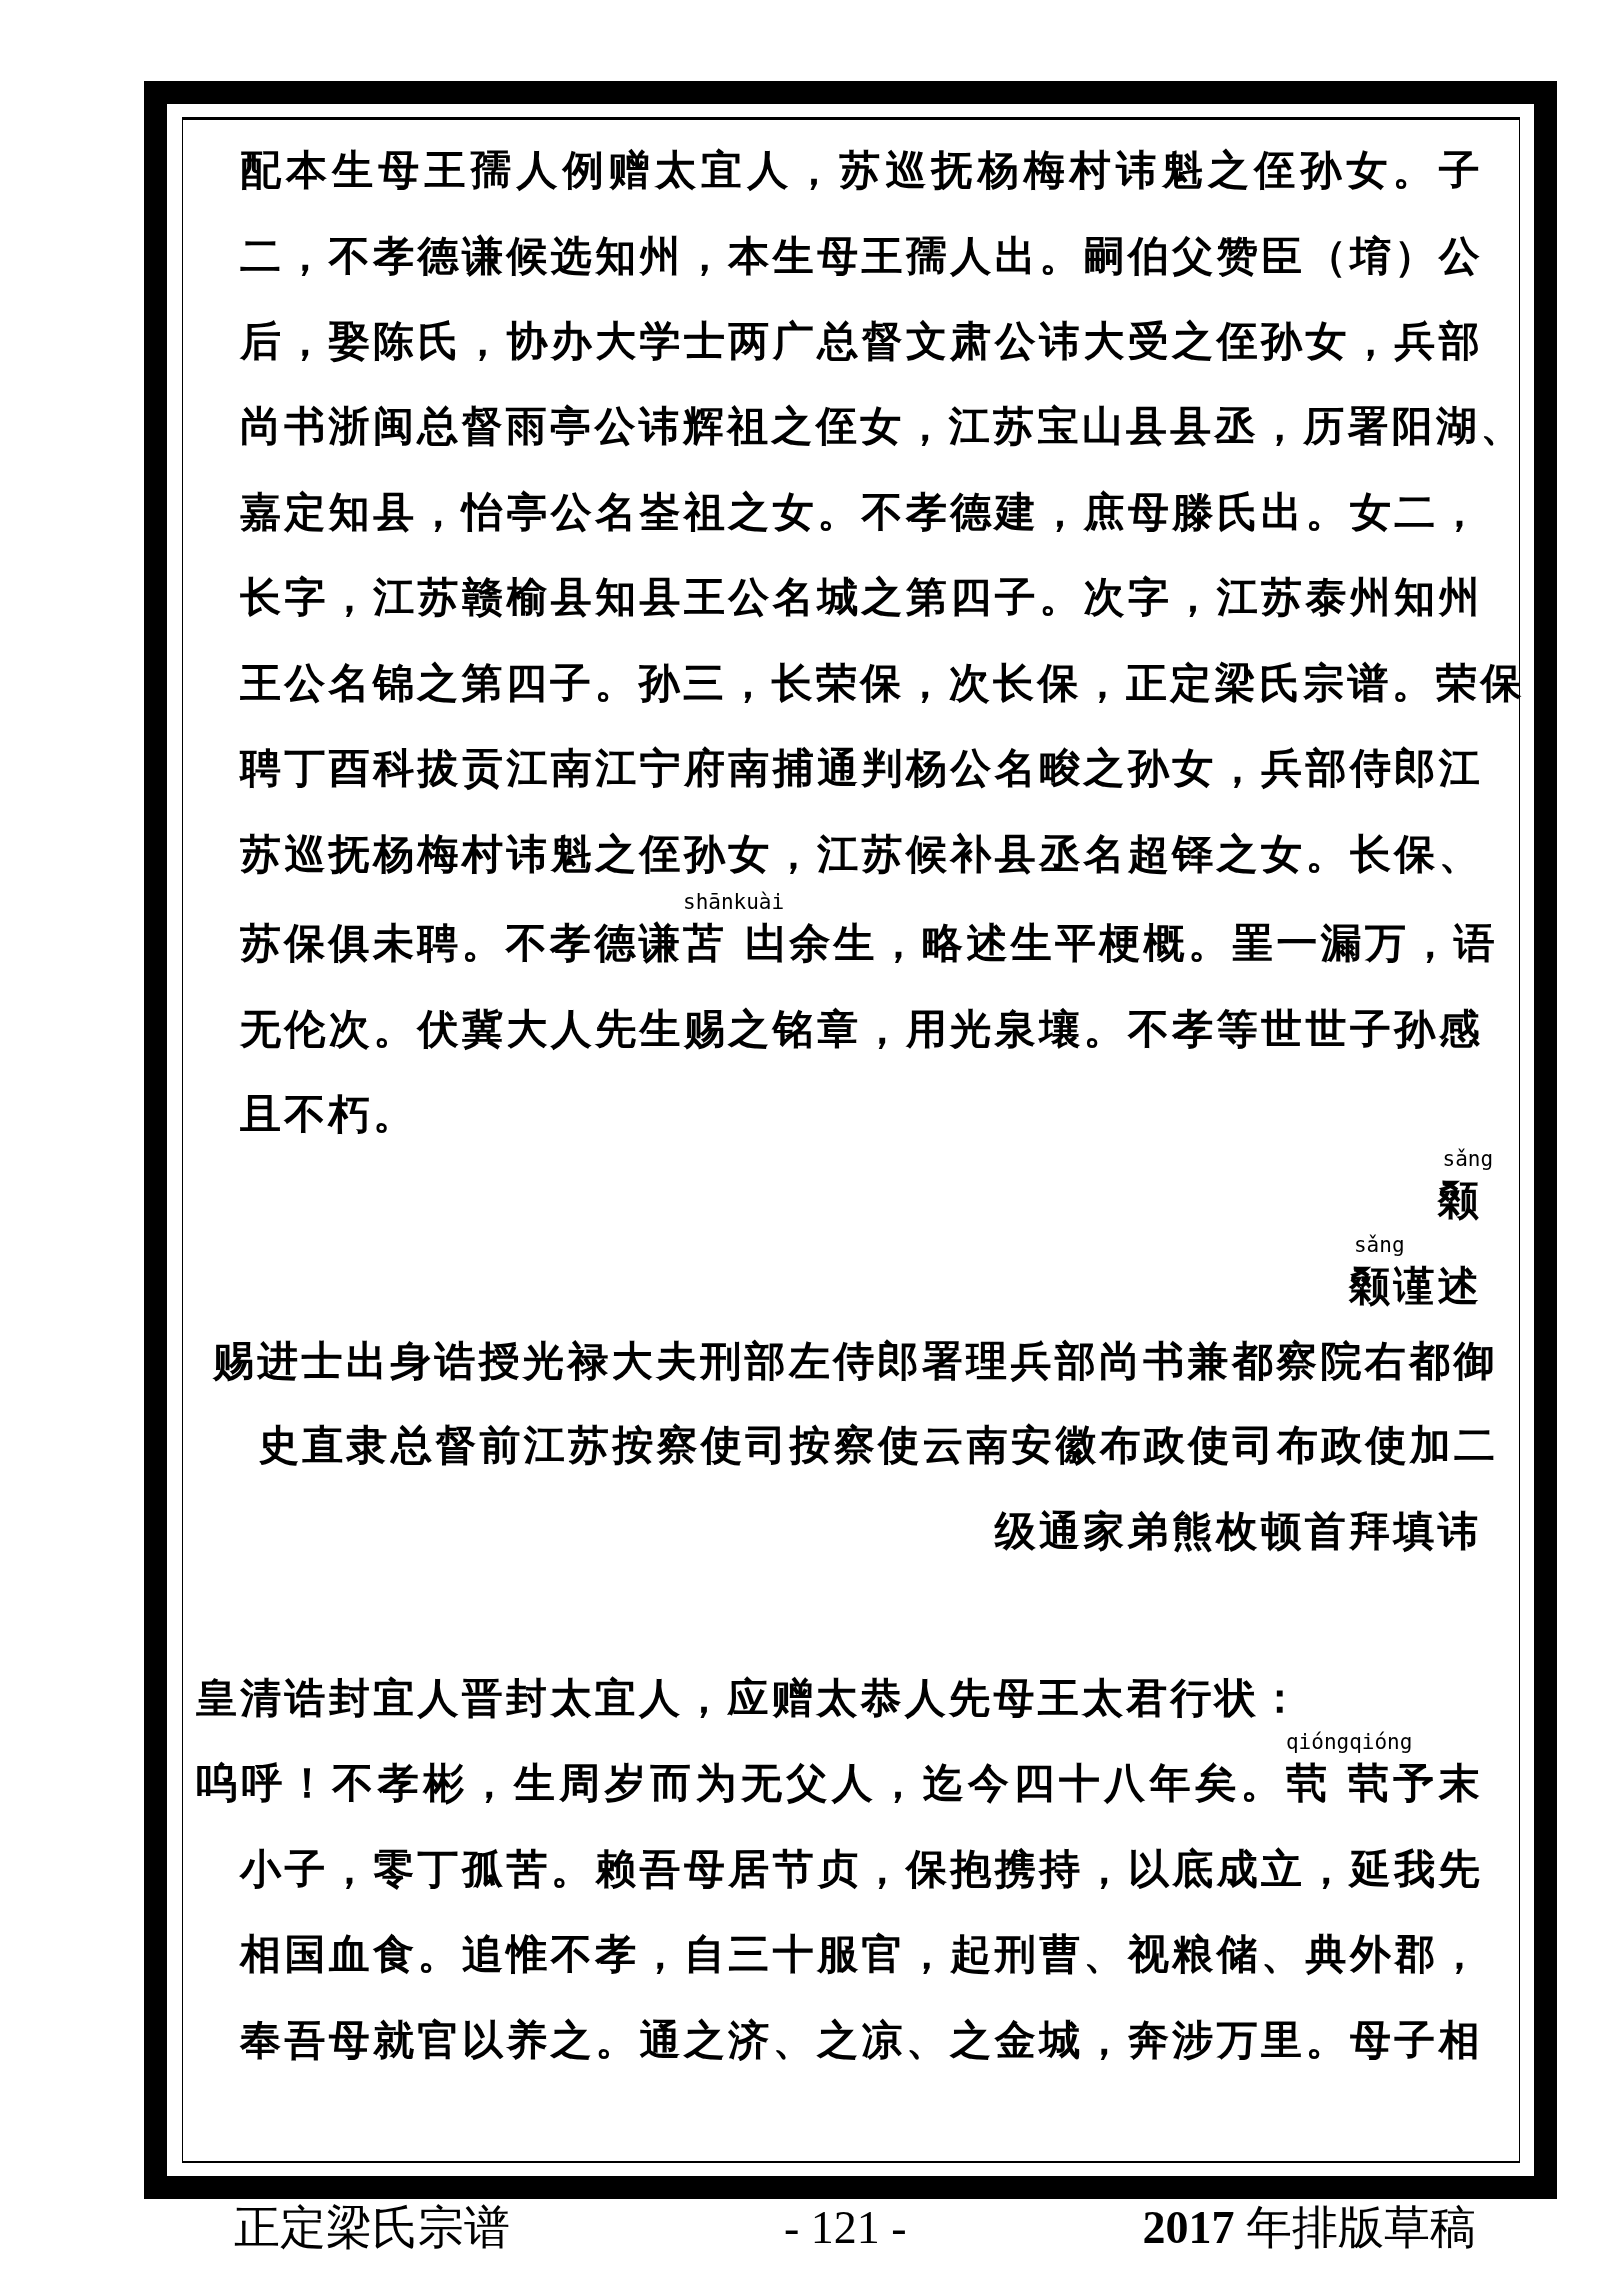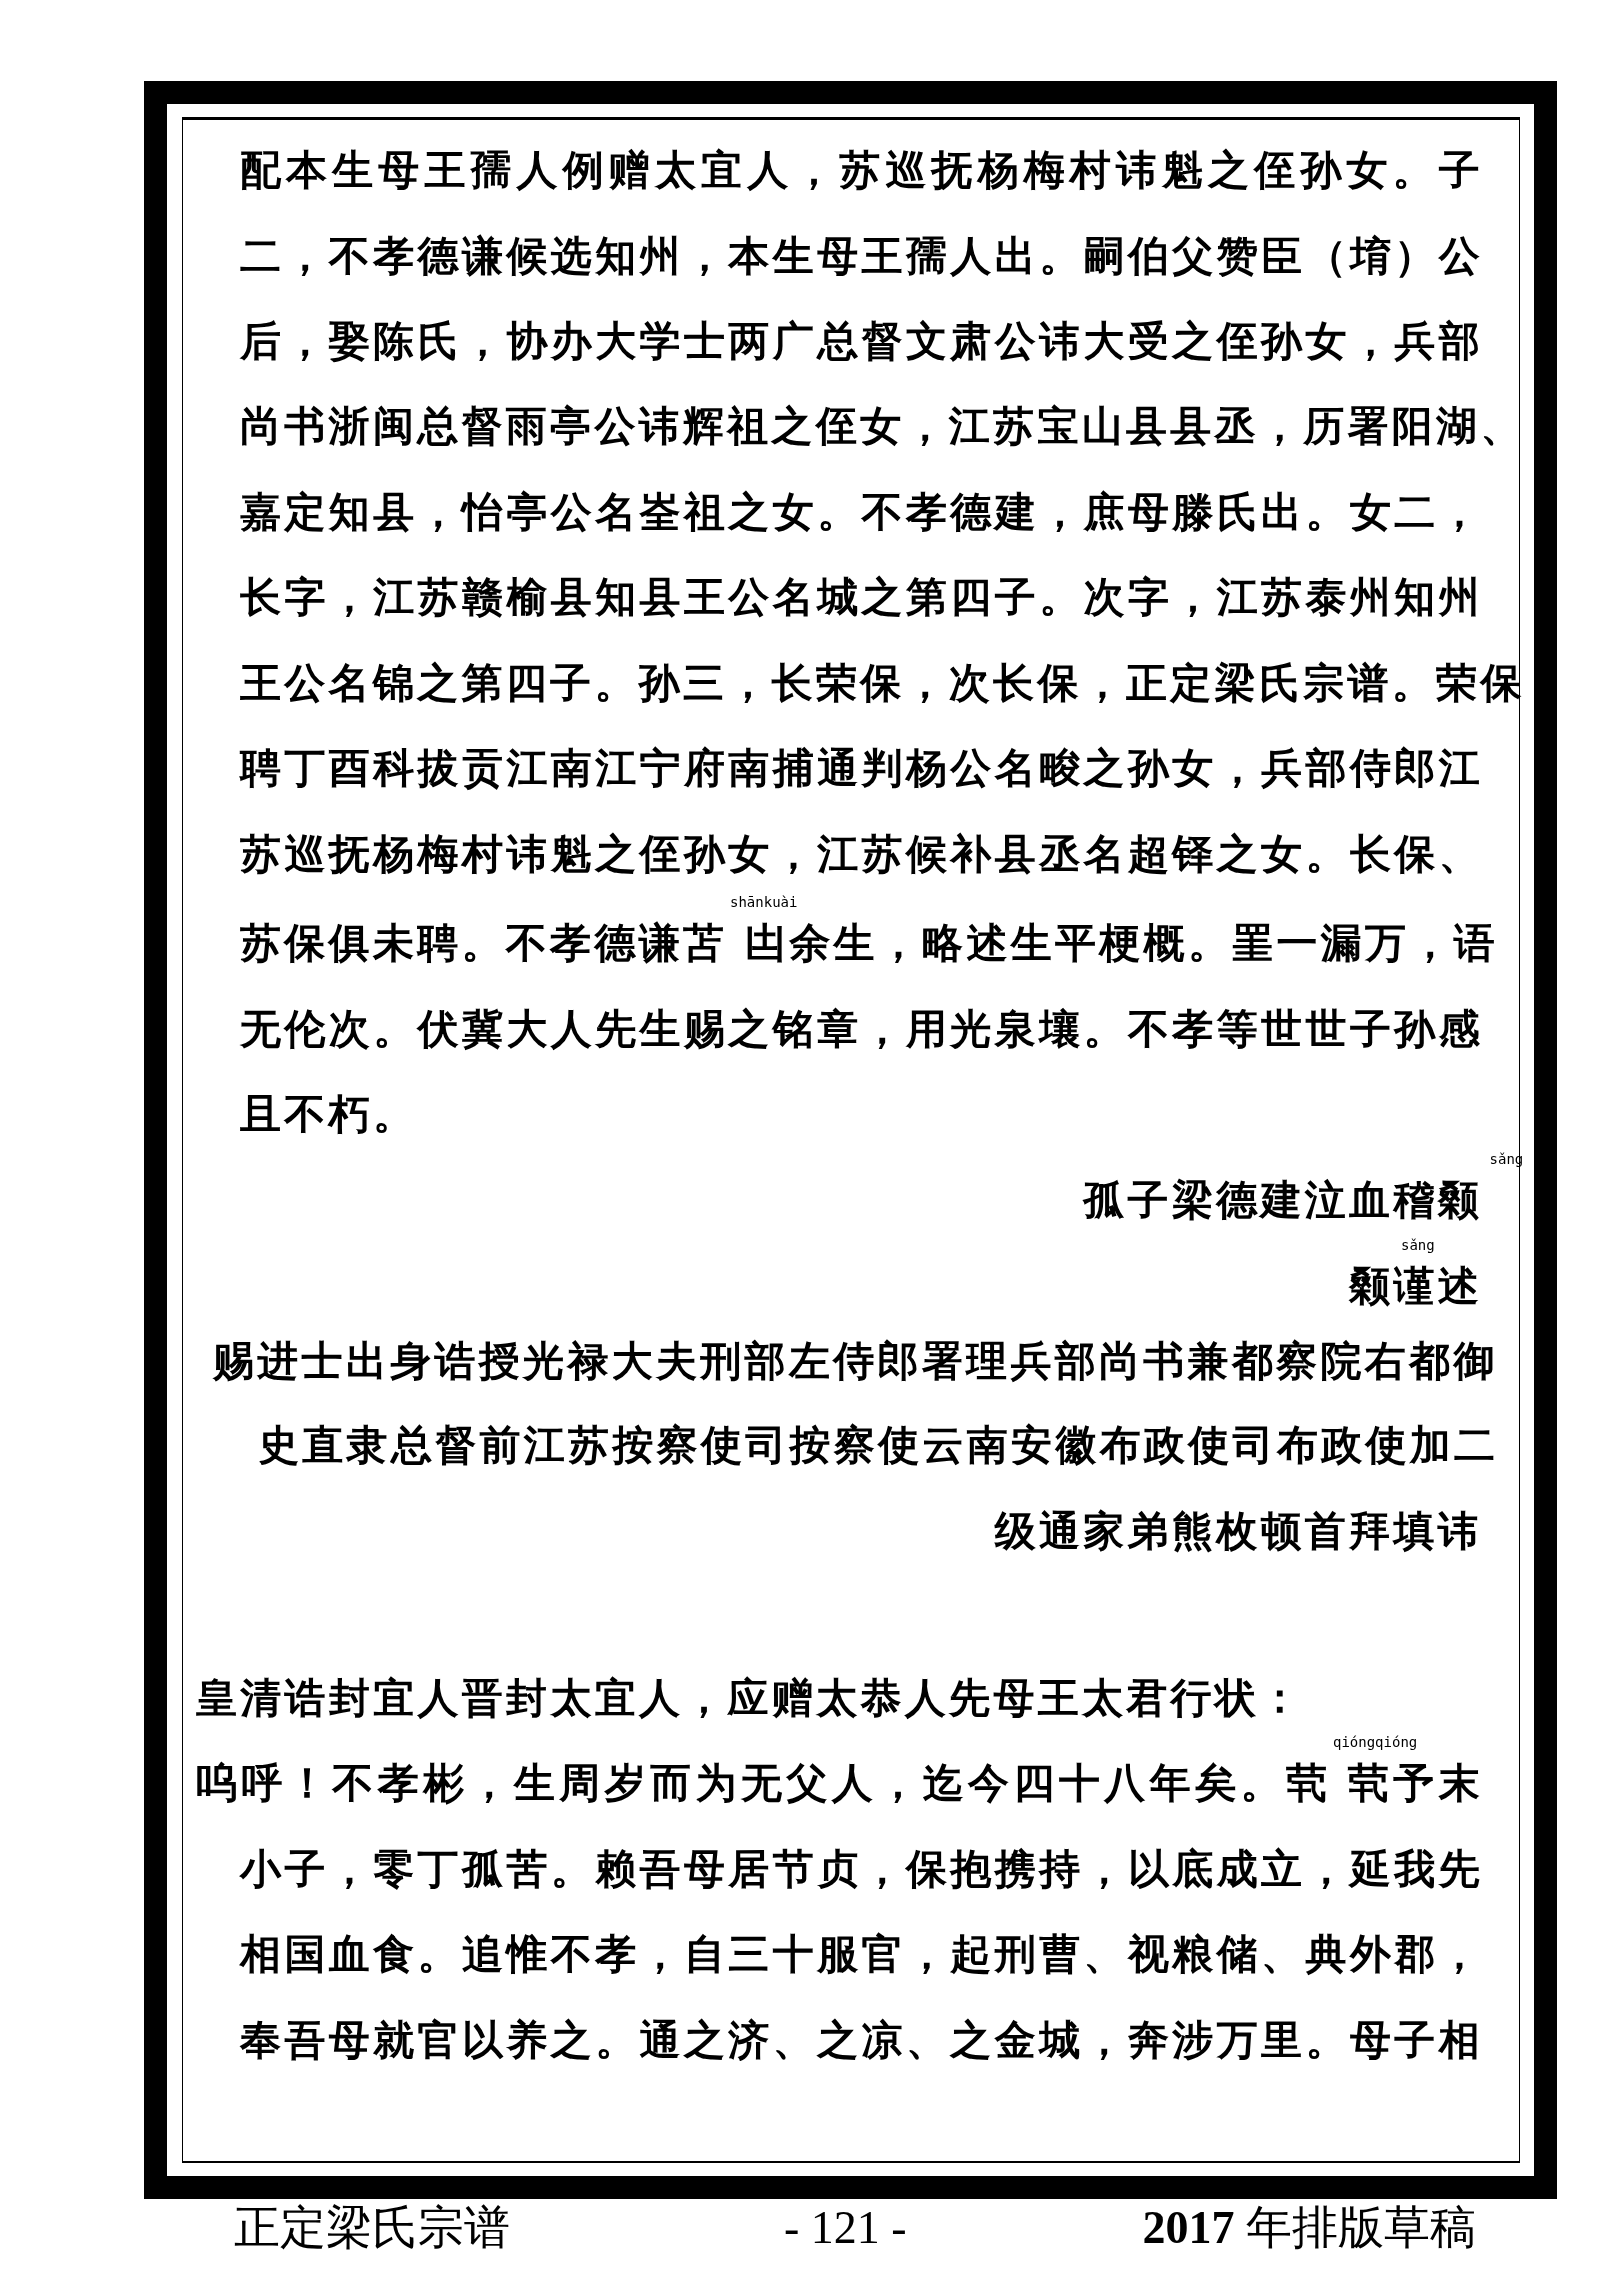--- a/index.html
+++ b/index.html
@@ -67,12 +67,11 @@
       top: -28px;
       left: 0;
       font-family: "DejaVu Sans Mono", "Liberation Mono", monospace;
-      font-size: 14px;
+      font-size: 21px;
       line-height: 23px;
       font-weight: normal;
       letter-spacing: 0;
       white-space: nowrap;
-      margin-left: 47px;
     }
     .footer {
       position: absolute;

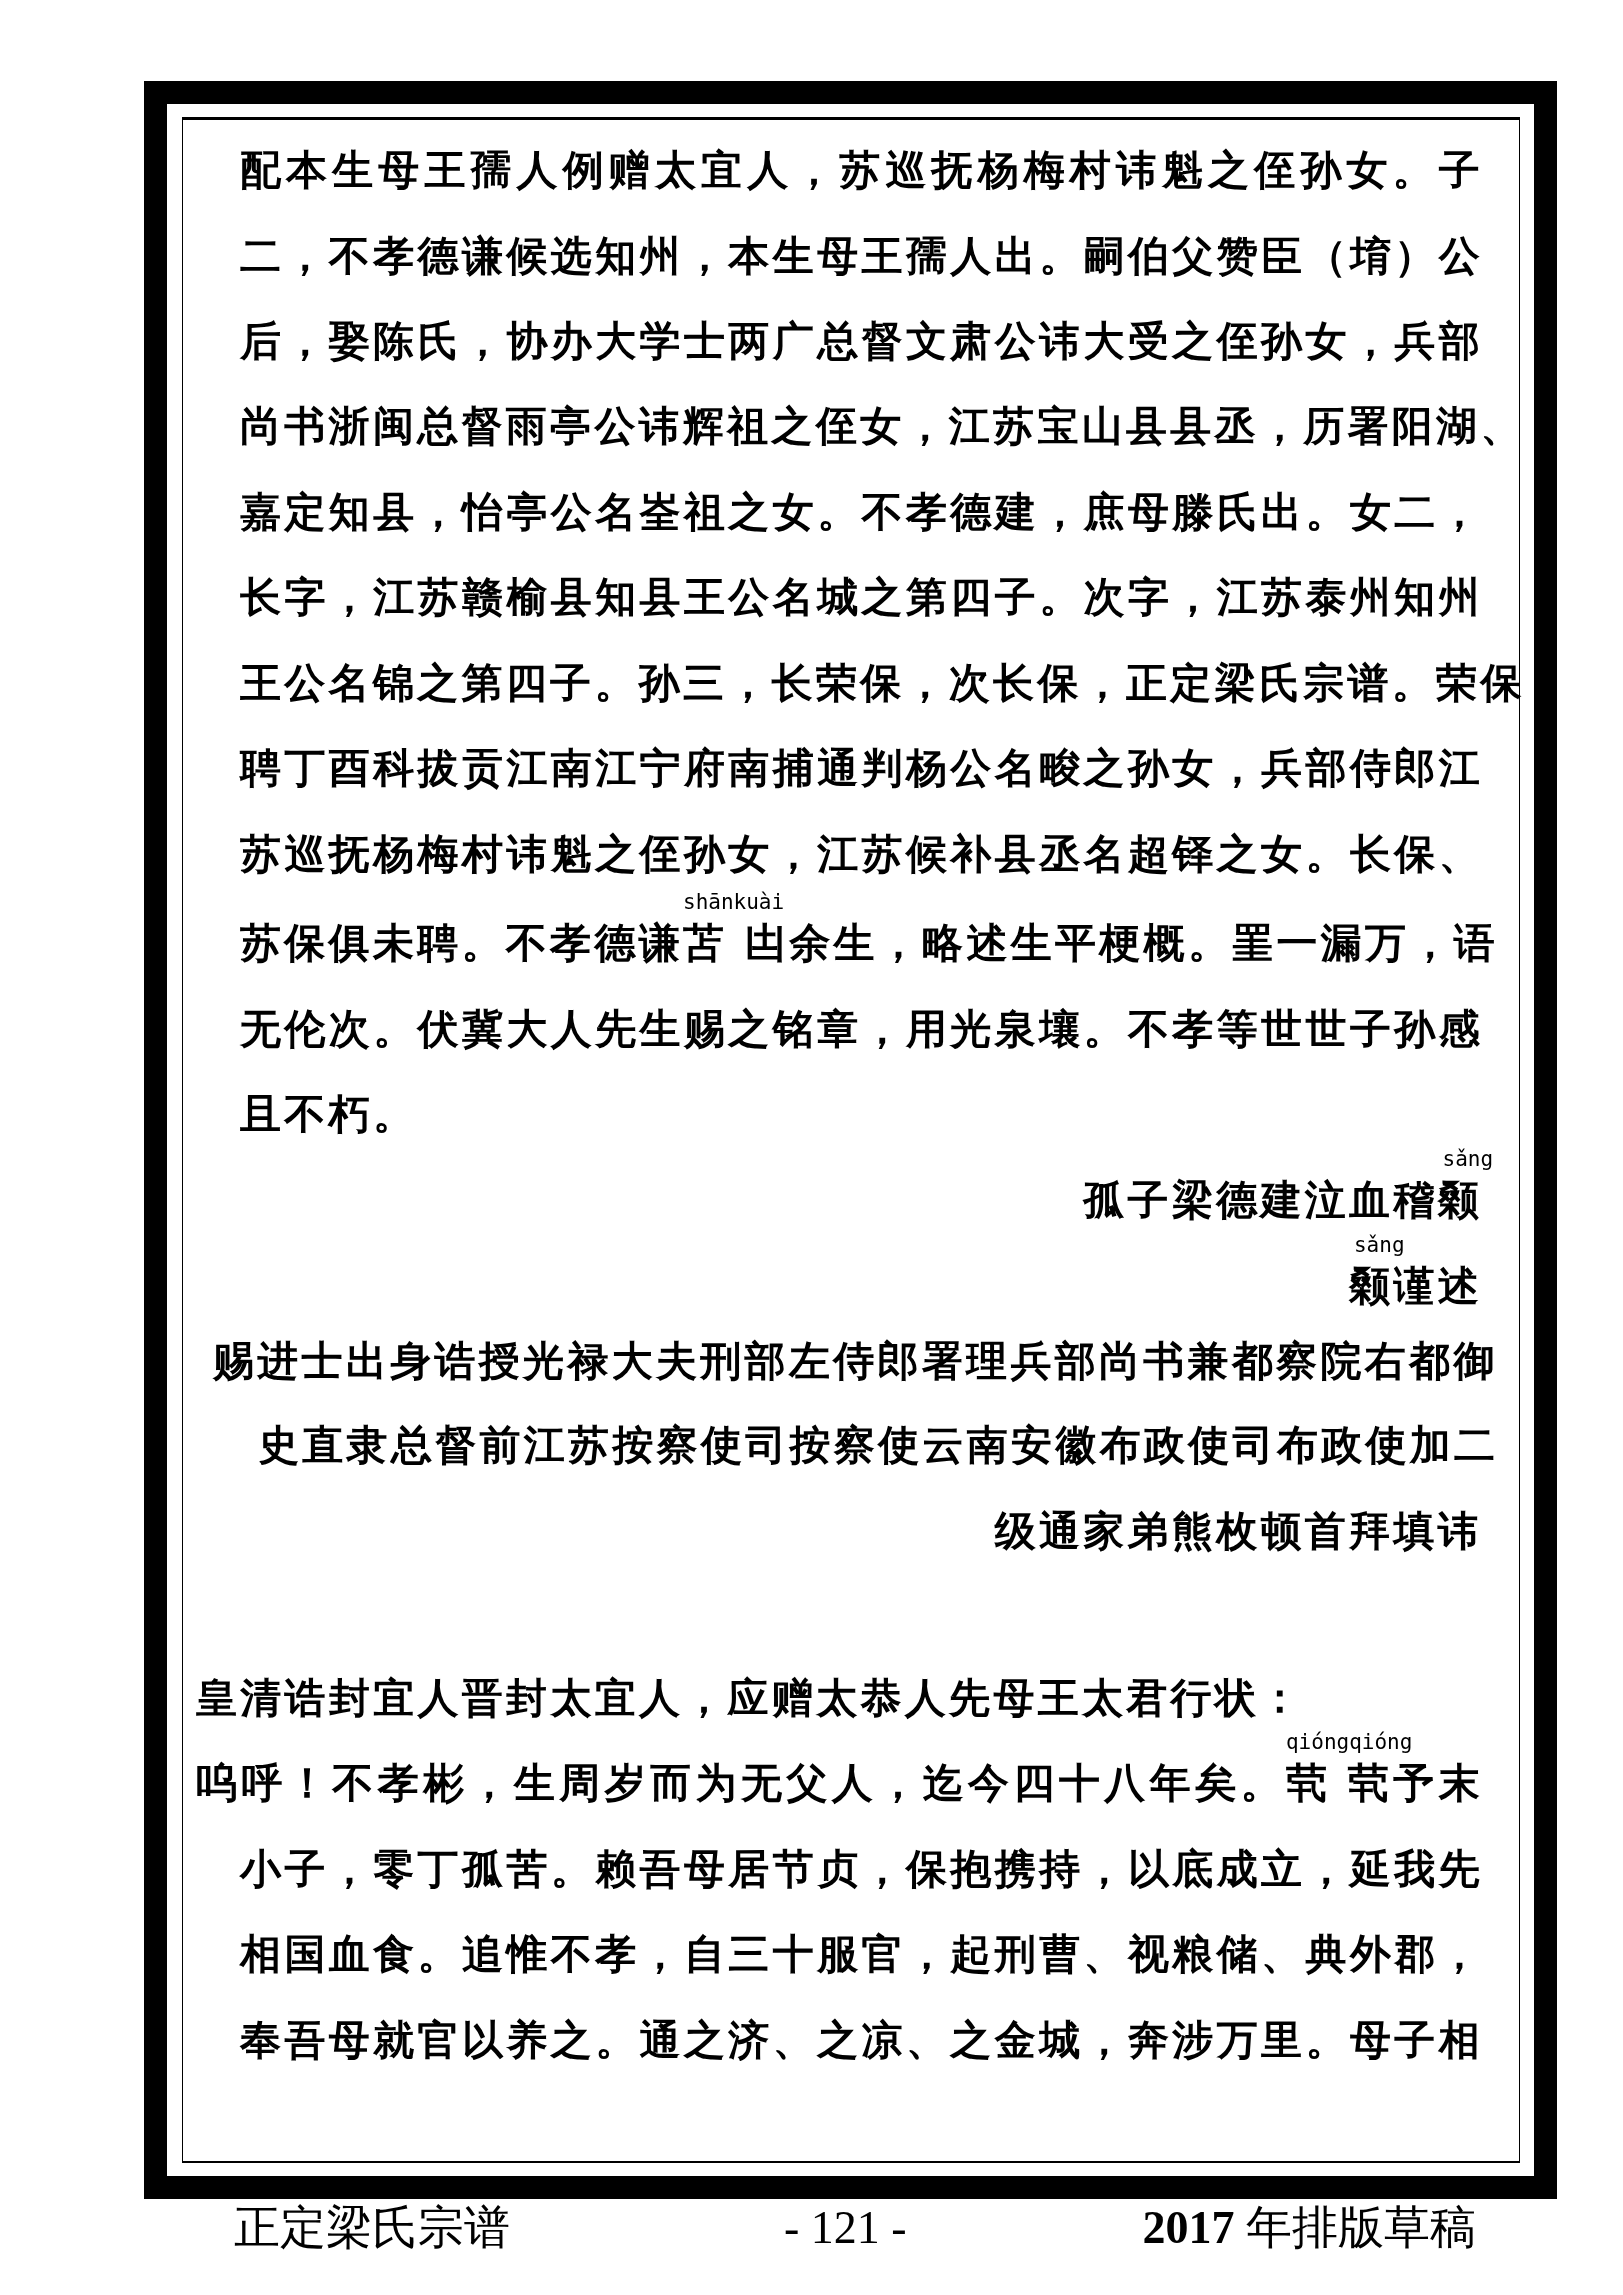--- a/index.html
+++ b/index.html
@@ -114,7 +114,7 @@
 
 <div>
   <div class="line right" style="top:1176px">
-    <span>孤子梁德建泣血稽</span><span class="ruby-wrap"><span class="ruby-text" style="left:4.9px">sǎng</span><span>颡</span></span><span></span>
+    <span class="ruby-wrap"><span class="ruby-text" style="left:4.9px">sǎng</span><span>颡</span></span><span></span>
   </div>
   <div class="line right" style="top:1262px">
     <span class="ruby-wrap"><span class="ruby-text" style="left:4.9px">sǎng</span><span>颡</span></span><span>谨述</span>

